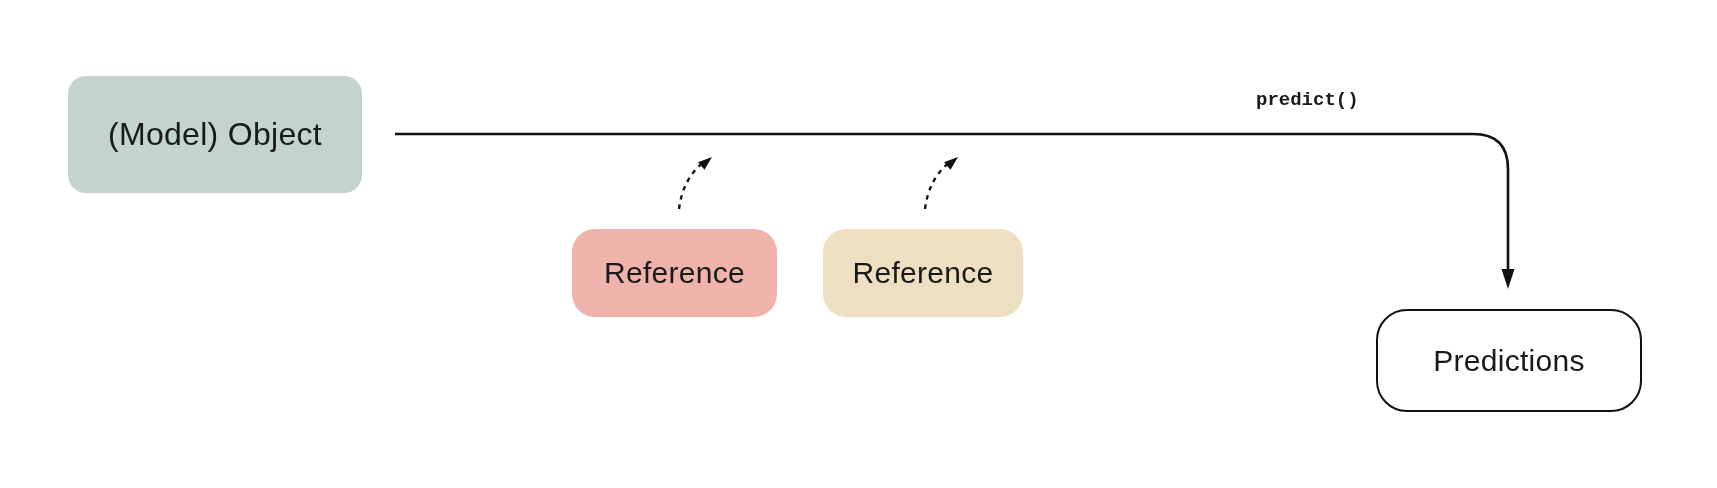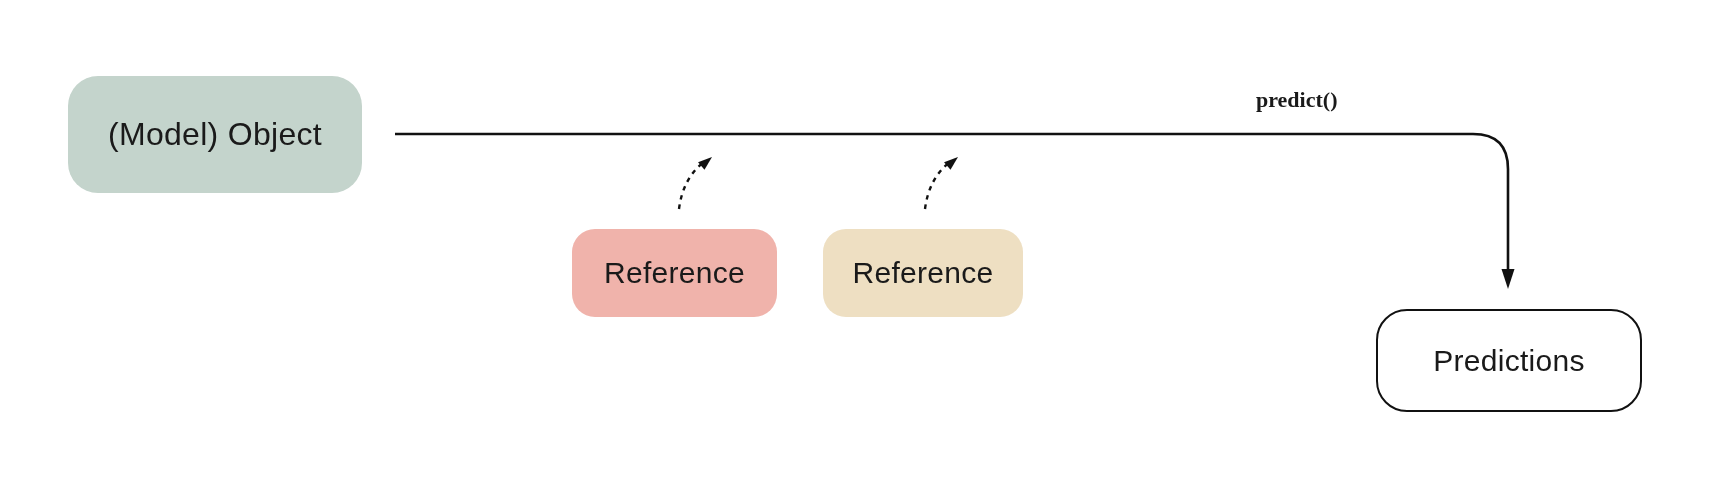--- a/index.html
+++ b/index.html
@@ -75,9 +75,9 @@
     left: 1256px; top: 84px;
     height: 32px;
     line-height: 32px;
-    font-family: Liberation Serif, serif;
+    font-family: Liberation Mono, monospace;
     font-weight: bold;
-    font-size: 22px;
+    font-size: 19px;
     color: var(--text, #1a1a1a);
     white-space: pre;
   }

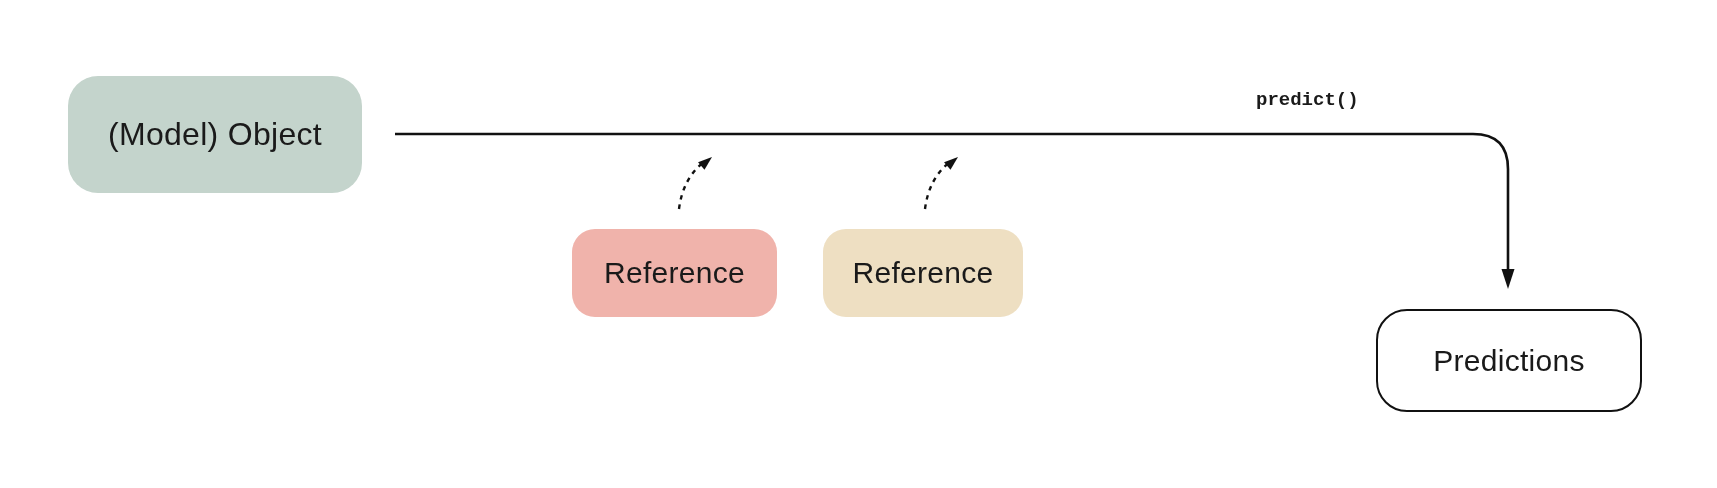--- a/index.html
+++ b/index.html
@@ -44,7 +44,7 @@
   .node-model {
     left: 68px; top: 76px;
     width: 294px; height: 117px;
-    border-radius: 30px;
+    border-radius: 18px;
     background: var(--model-fill, #c4d4cc);
     font-size: 32px;
   }

